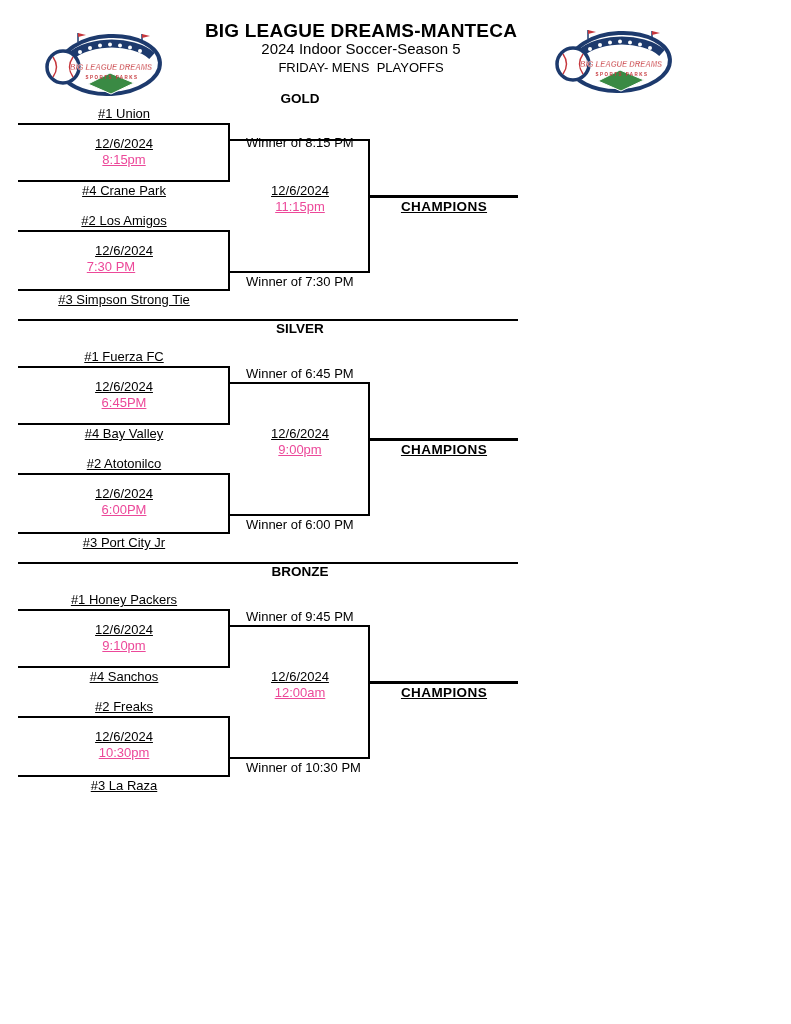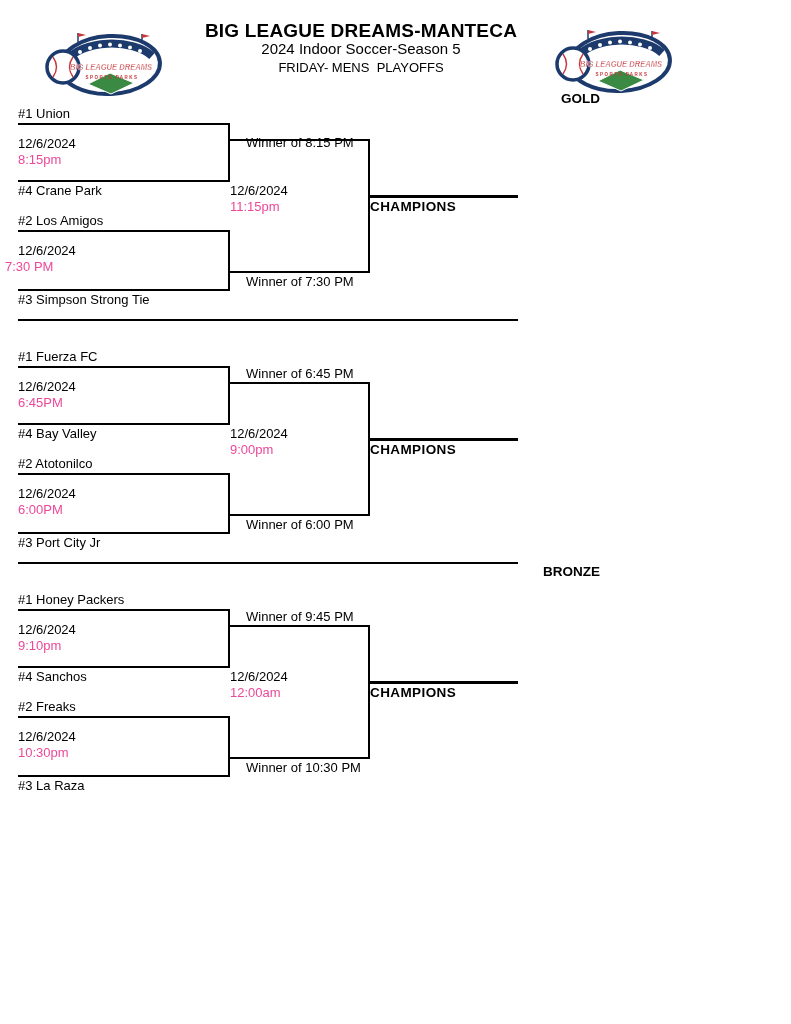--- a/index.html
+++ b/index.html
@@ -15,7 +15,7 @@
   .title{position:absolute;left:0;width:722px;text-align:center;font-weight:bold;font-size:19px;line-height:19px;letter-spacing:.2px;}
   .sub1{position:absolute;left:0;width:722px;text-align:center;font-size:15px;line-height:16px;}
   .sub2{position:absolute;left:0;width:722px;text-align:center;font-size:13px;line-height:14px;white-space:pre;}
-  .heading{position:absolute;left:0;width:600px;text-align:right;font-weight:bold;font-size:13.5px;line-height:14px;}
+  .heading{position:absolute;left:0;width:600px;text-align:center;font-weight:bold;font-size:13.5px;line-height:14px;}
   .champ{font-weight:bold;font-size:13.5px;letter-spacing:.4px;}
   .logo{position:absolute;}
 </style>

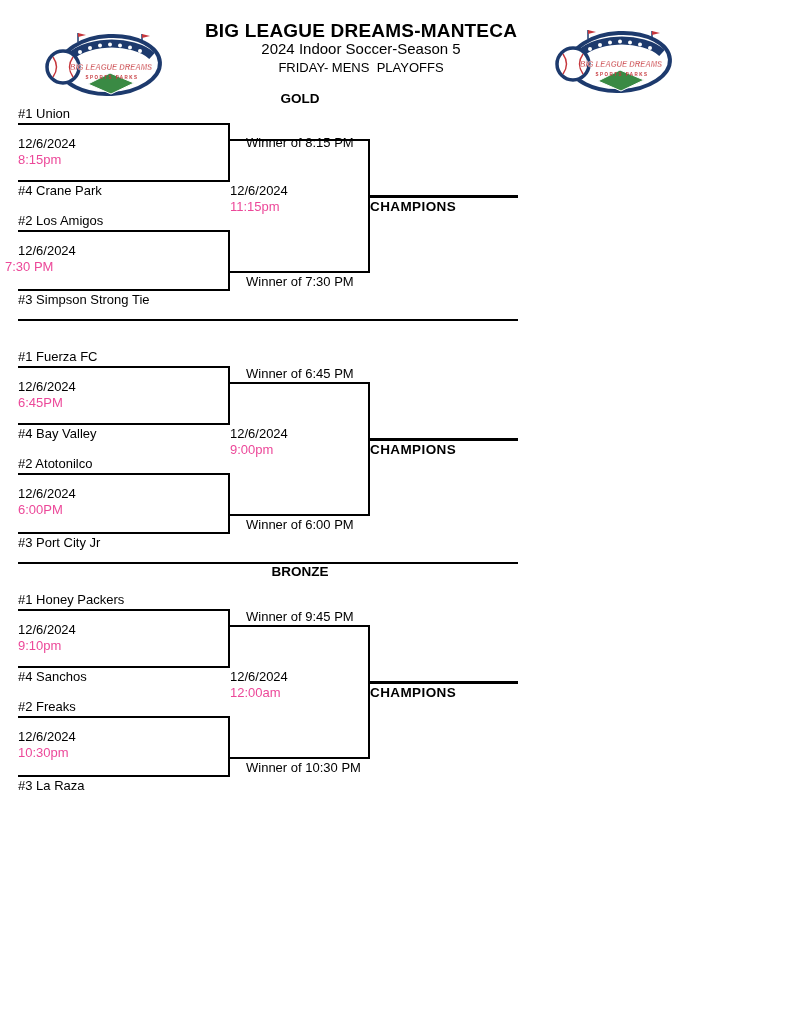--- a/index.html
+++ b/index.html
@@ -6,7 +6,7 @@
   .page{position:relative;width:791px;height:1024px;background:#ffffff;overflow:hidden;
         font-family:"Liberation Sans",sans-serif;color:#000;margin-top:8px;}
   .t{position:absolute;font-size:13px;line-height:14px;white-space:nowrap;}
-  .ctr{white-space:normal;}
+  .ctr{text-align:center;white-space:normal;text-decoration:underline;}
   .red{color:#ec4899;}
   .box{position:absolute;box-sizing:border-box;border:2px solid #000;border-left:none;background:transparent;}
   .hline{position:absolute;background:#000;height:2px;}

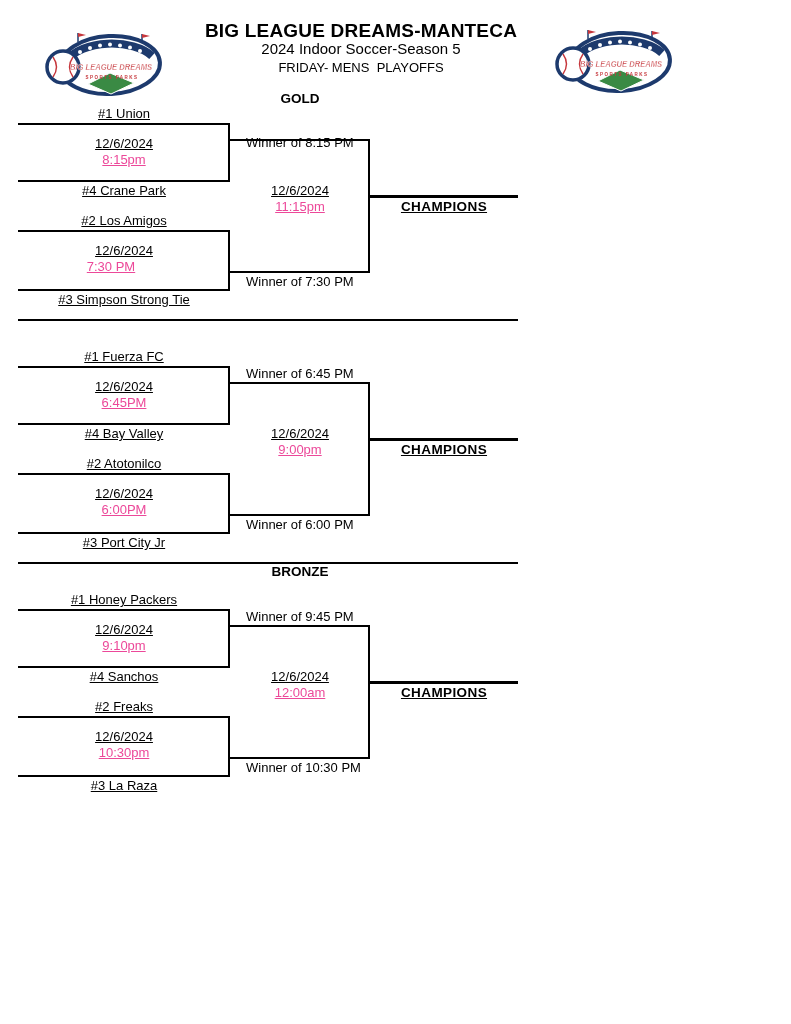--- a/index.html
+++ b/index.html
@@ -86,6 +86,7 @@
 
   <div class="heading" style="top:84px">GOLD</div>
   <div class="hline" style="left:18px;top:311px;width:500px"></div>
+  <div class="heading" style="top:314px">SILVER</div>
   <div class="hline" style="left:18px;top:554px;width:500px"></div>
   <div class="heading" style="top:557px">BRONZE</div>
 

